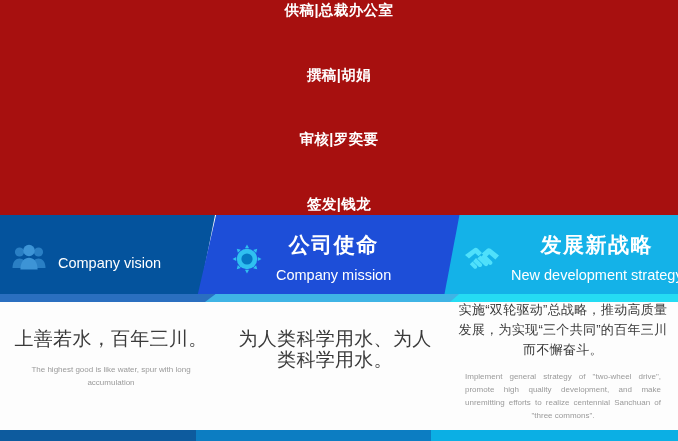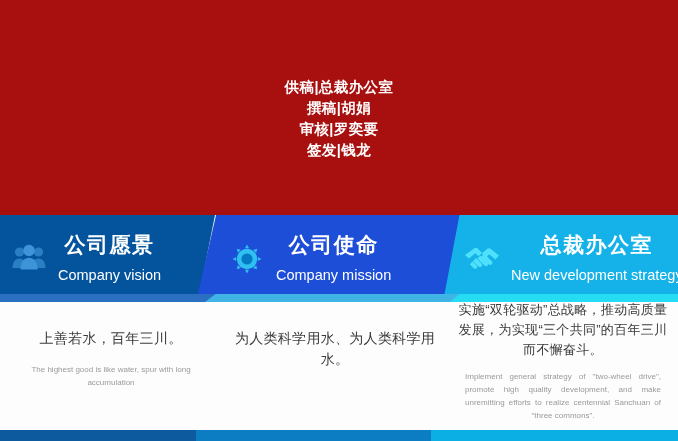--- a/index.html
+++ b/index.html
@@ -29,8 +29,7 @@
     display: flex;
     flex-direction: column;
     align-items: center;
-    justify-content: center;
-    padding-top: 22px;
+    justify-content: space-between;
     box-sizing: border-box;
   }
   .credit-line {

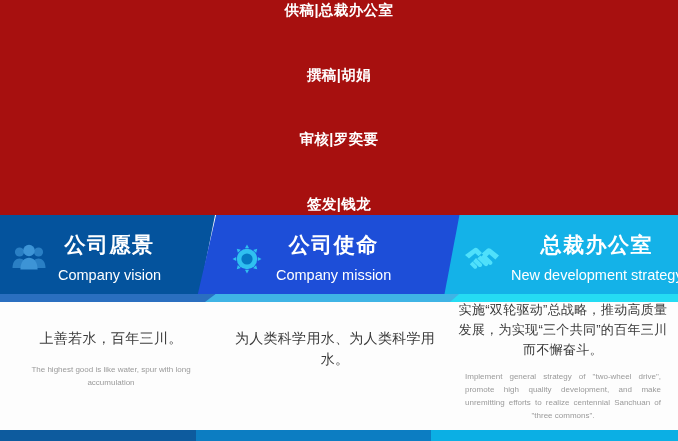--- a/index.html
+++ b/index.html
@@ -204,7 +204,6 @@
         </svg>
       </div>
       <div class="panel-text">
-        <div class="panel-title-cn">公司愿景</div>
         <div class="panel-title-en">Company vision</div>
       </div>
     </div>

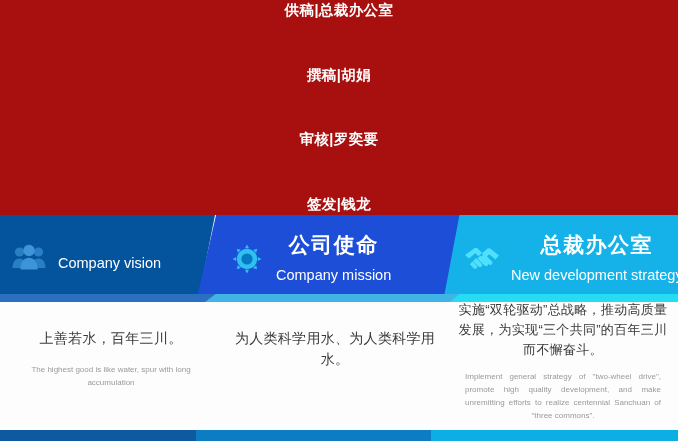--- a/index.html
+++ b/index.html
@@ -245,7 +245,7 @@
         </svg>
       </div>
       <div class="panel-text">
-        <div class="panel-title-cn">总裁办公室</div>
+        <div class="panel-title-cn">发展新战略</div>
         <div class="panel-title-en">New development strategy</div>
       </div>
     </div>

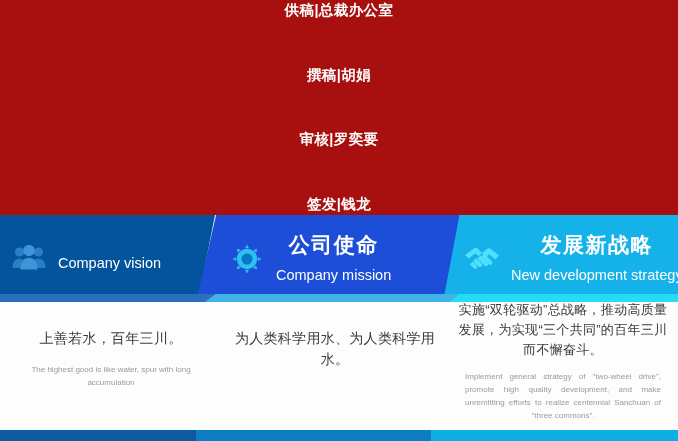--- a/index.html
+++ b/index.html
@@ -140,7 +140,7 @@
 
   .body-cn {
     color: #3a3a3a;
-    font-size: 14px;
+    font-size: 19px;
     line-height: 21px;
     text-align: center;
     letter-spacing: 0.3px;

